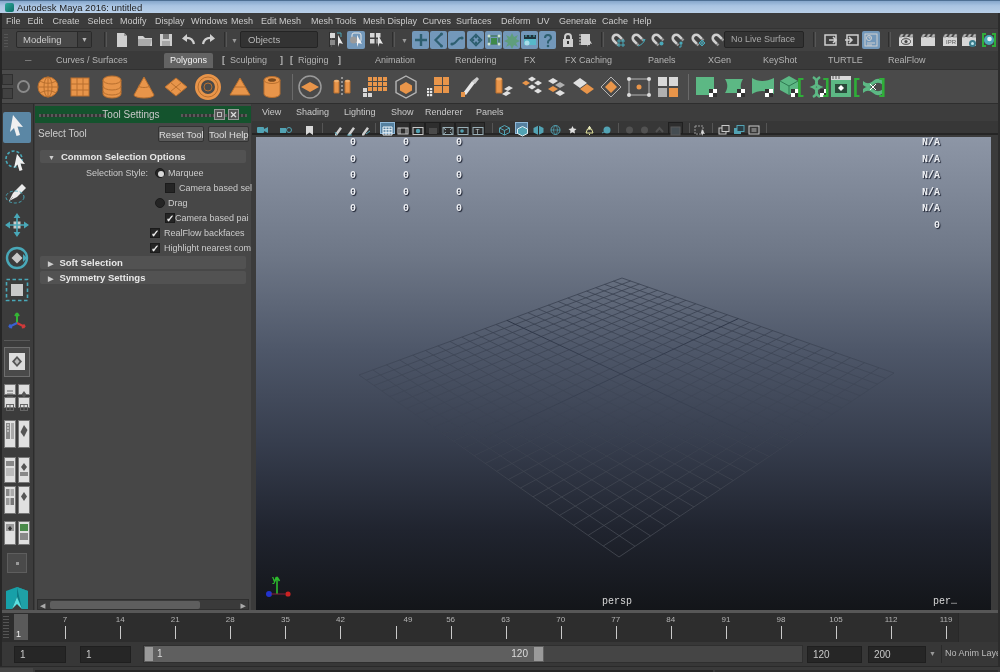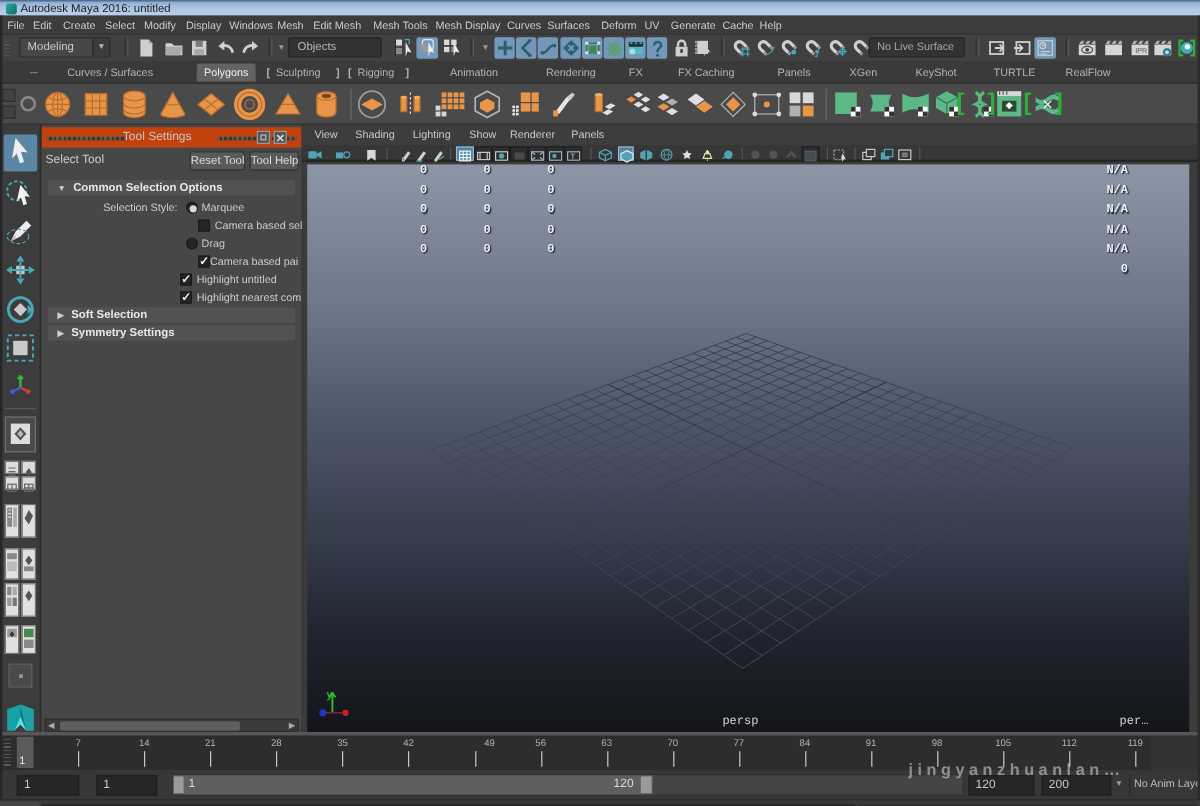--- a/index.html
+++ b/index.html
@@ -31,7 +31,7 @@
 .tbi{position:absolute;left:3px;width:28px;height:28px;}
 
 #panel{left:35px;top:104px;width:216px;height:506px;background:#474747;}
-#ptitle{position:absolute;left:0;top:2px;width:216px;height:17px;background:#c2410c;}
+#ptitle{position:absolute;left:0;top:2px;width:216px;height:17px;background:#14532d;}
 #ptitle .t{position:absolute;left:0;width:192px;text-align:center;font-size:10px;color:#c8c8c8;line-height:17px;}
 .grip{position:absolute;top:8px;height:3px;background:repeating-linear-gradient(90deg,#5a5a5a 0 2px,#353535 2px 4px);}
 .pbtn{position:absolute;background:#5a5a5a;border:1px solid #333;border-radius:2px;color:#dedede;font-size:9.5px;text-align:center;white-space:nowrap;}

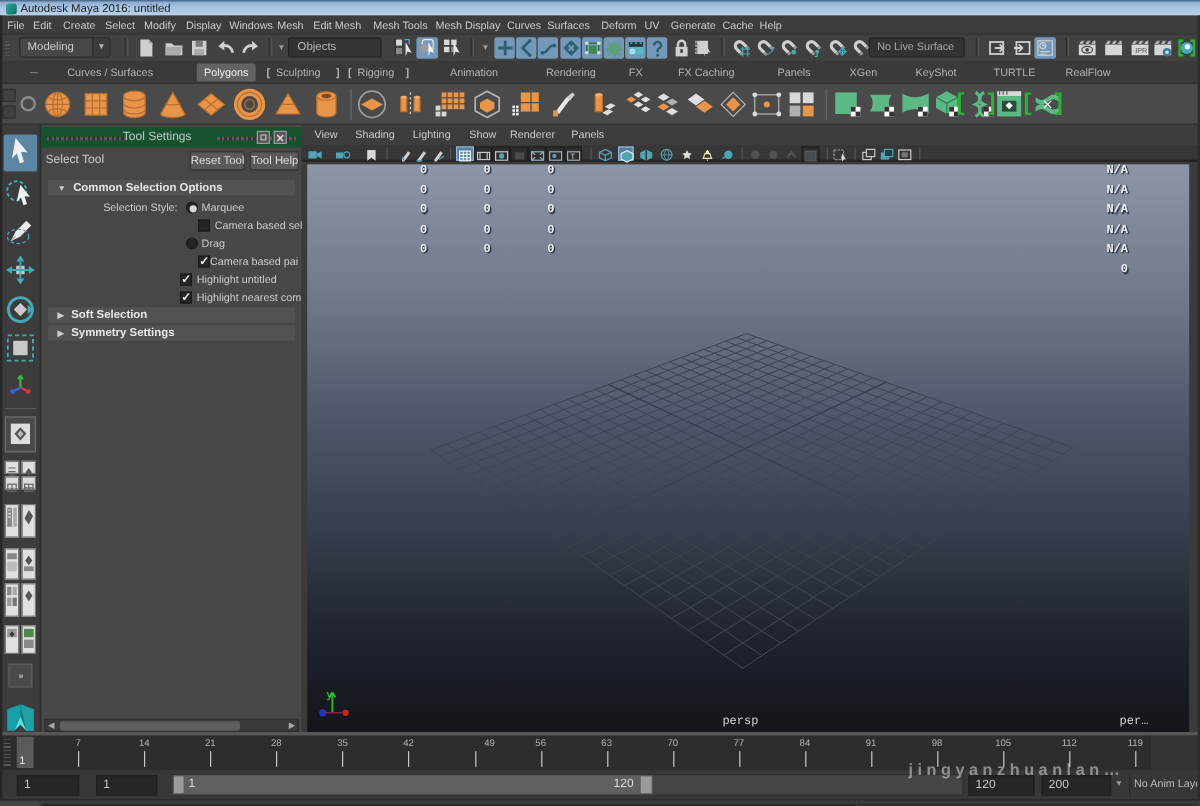--- a/index.html
+++ b/index.html
@@ -655,7 +655,7 @@
     <div class="chk" style="left:130px;top:109px">✓</div>
     <div class="plabel" style="left:140px;top:109px">Camera based pai</div>
     <div class="chk" style="left:115px;top:124px">✓</div>
-    <div class="plabel" style="left:129px;top:124px">Highlight untitled</div>
+    <div class="plabel" style="left:129px;top:124px">RealFlow backfaces</div>
     <div class="chk" style="left:115px;top:139px">✓</div>
     <div class="plabel" style="left:129px;top:139px">Highlight nearest com</div>
     <div class="fheader" style="top:152px"><span style="color:#cdcdcd;font-size:7px;margin:0 6px 0 8px">▶</span>Soft Selection</div>

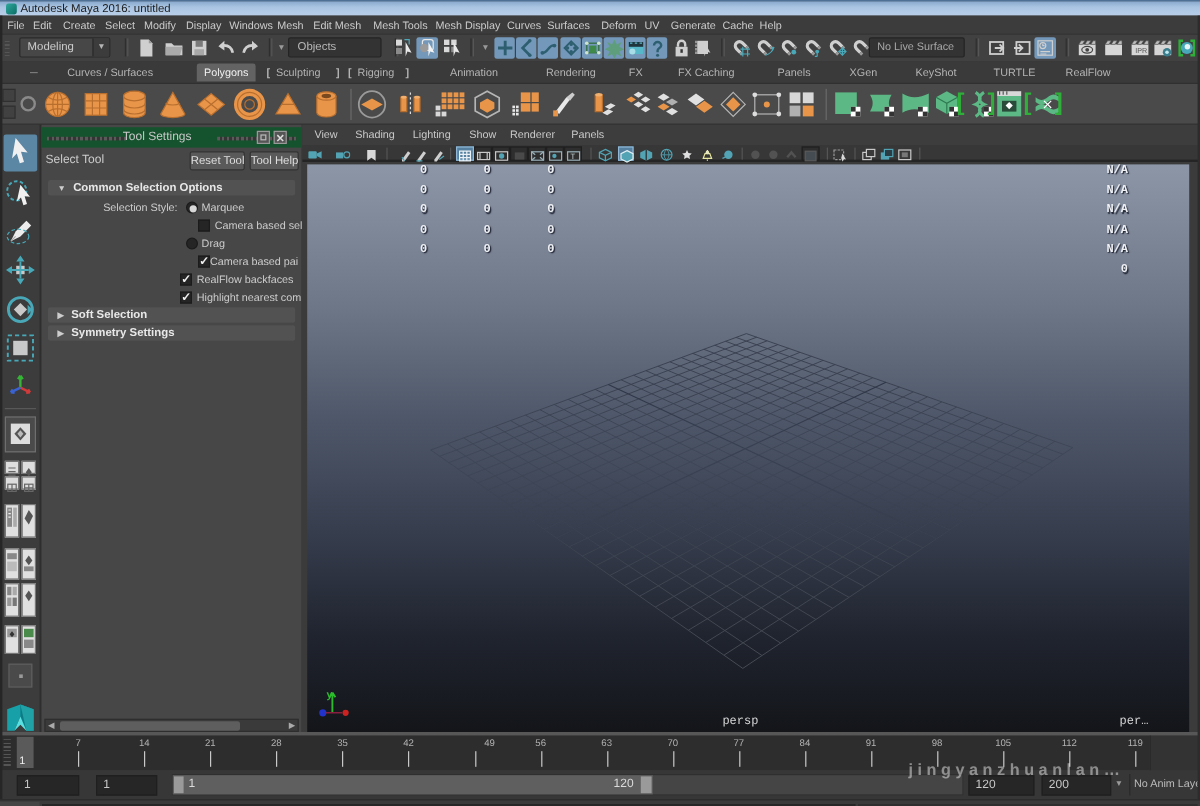--- a/index.html
+++ b/index.html
@@ -887,7 +887,6 @@
     <div style="position:absolute;left:929px;top:8px;color:#999;font-size:7px">▼</div>
     <div style="position:absolute;left:941px;top:3px;width:1px;height:18px;background:#2a2a2a"></div>
     <div style="position:absolute;left:945px;top:6px;font-size:9px;color:#bbbbbb;white-space:nowrap">No Anim Layer</div>
-    <div style="position:absolute;left:757px;top:-8px;font-size:13.5px;letter-spacing:3.8px;color:rgba(255,255,255,.45);font-weight:bold">jingyanzhuanlan…</div>
   </div>
 <div class="abs" style="left:0;top:13px;width:2px;height:659px;background:#262626"></div>
 <div class="abs" style="left:998px;top:13px;width:2px;height:659px;background:#2c2c2c"></div>

